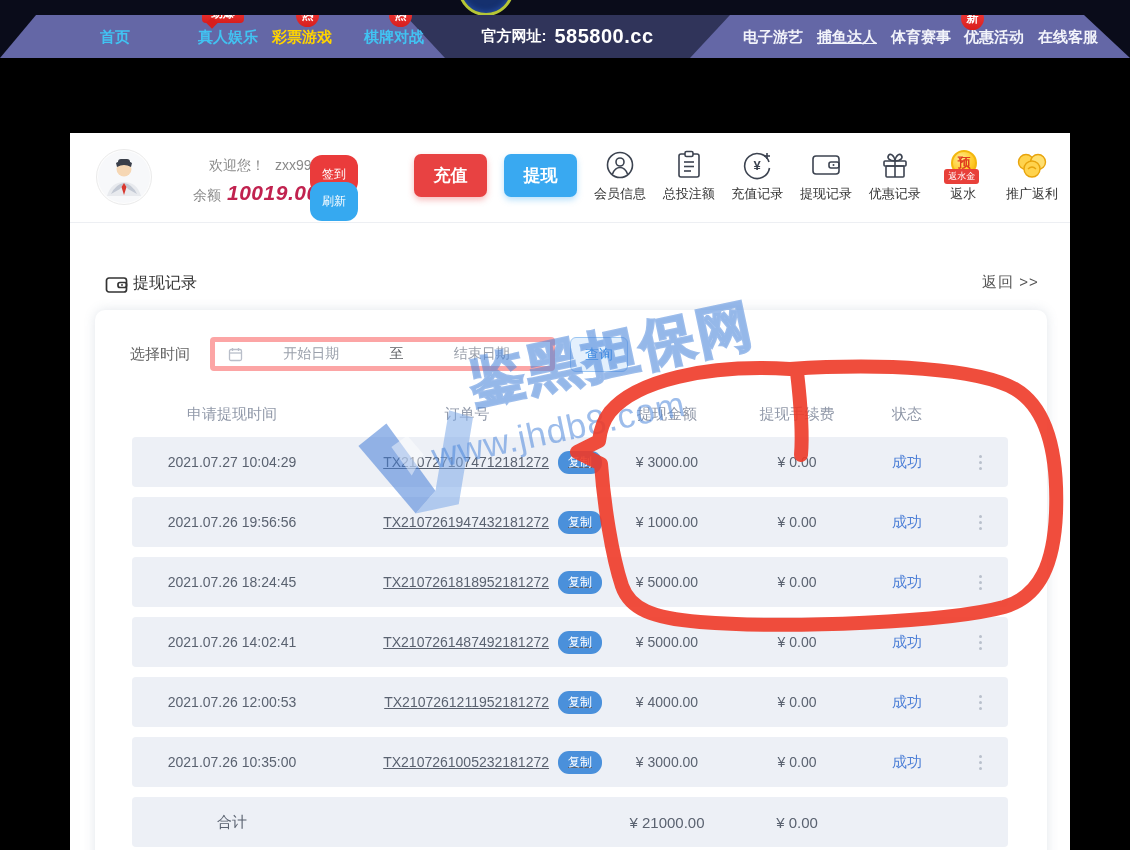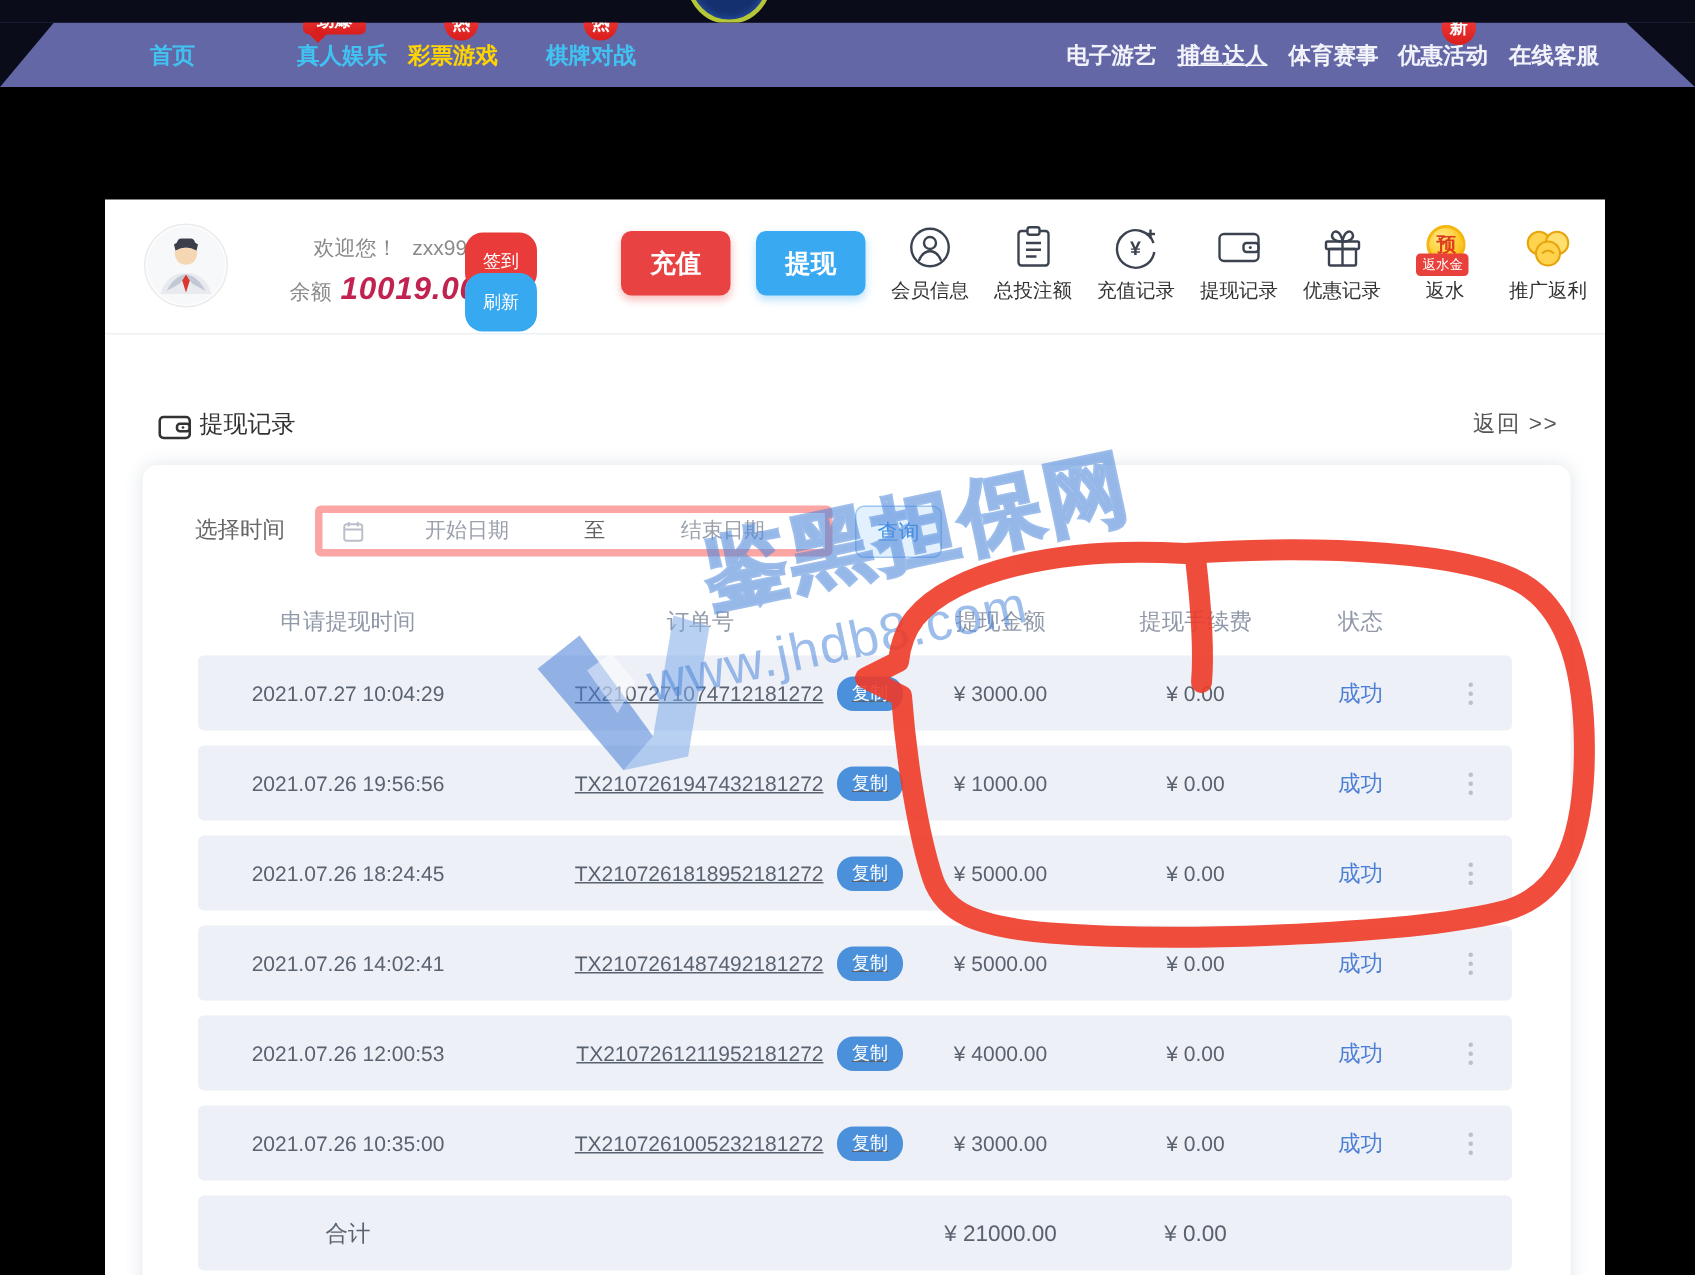--- a/index.html
+++ b/index.html
@@ -108,6 +108,10 @@
 <div class="navbar">
   <div class="nav-corner-l"></div>
   <div class="nav-corner-r"></div>
+  <div class="nav-center">
+    <span class="official-label">官方网址:</span>
+    <span class="official-url">585800.cc</span>
+  </div>
   <span class="nav-item nv-cyan" style="left:100px;">首页</span>
   <span class="nav-item nv-cyan" style="left:198px;">真人娱乐</span>
   <span class="nav-item nv-yellow" style="left:272px;">彩票游戏</span>

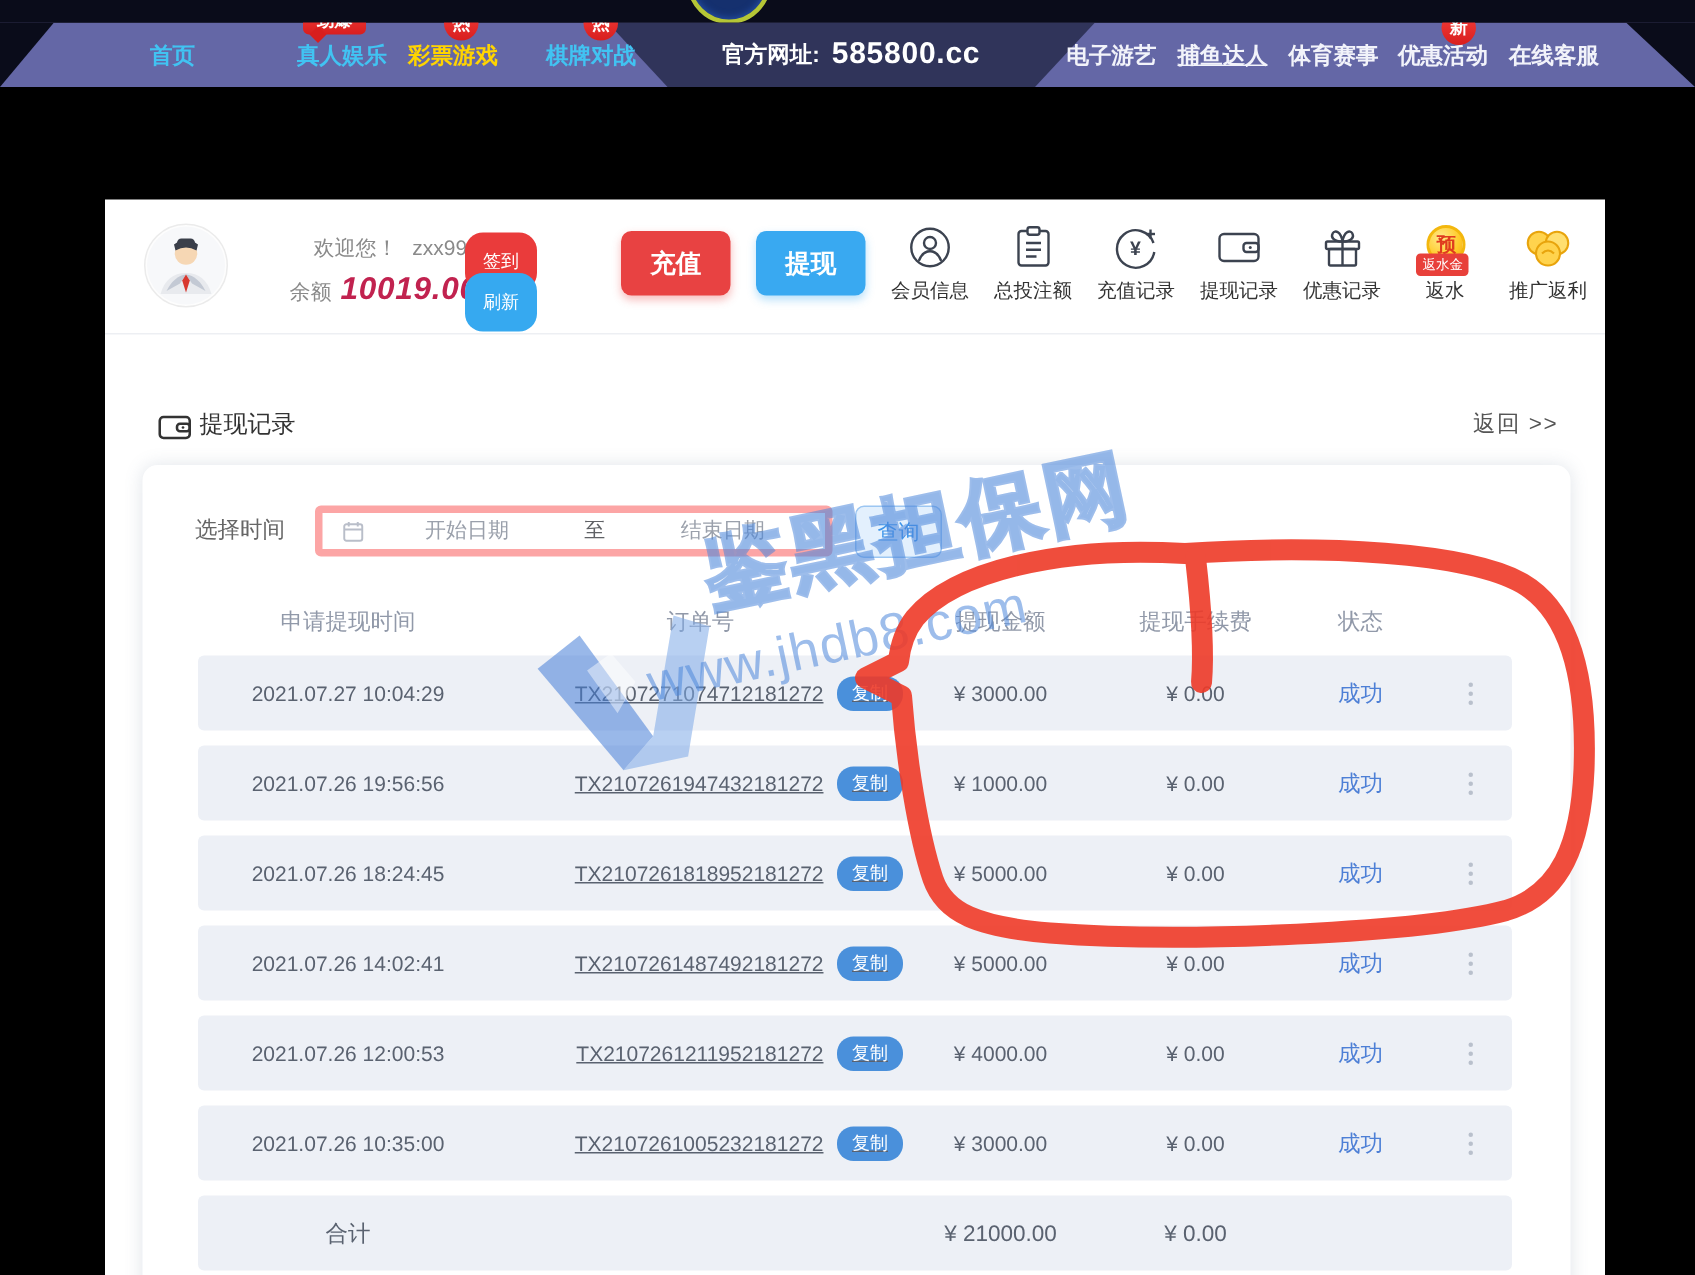--- a/index.html
+++ b/index.html
@@ -26,7 +26,7 @@
   .nav-item{position:absolute;top:13px;font-size:15px;font-weight:bold;cursor:pointer;white-space:nowrap;}
   .nv-cyan{color:#41c3f2;}
   .nv-yellow{color:#ffd400;}
-  .nv-white{color:#f2f3fa;}
+  .nv-white{color:#f2f3fa;margin-left:32px;}
   .badge-tag{position:absolute;background:linear-gradient(180deg,#f6403c,#d81e1e);color:#fff;
     font-size:12px;font-weight:bold;z-index:6;display:flex;align-items:center;justify-content:center;}
   .badge-rect{width:42px;height:20px;border-radius:4px;}

